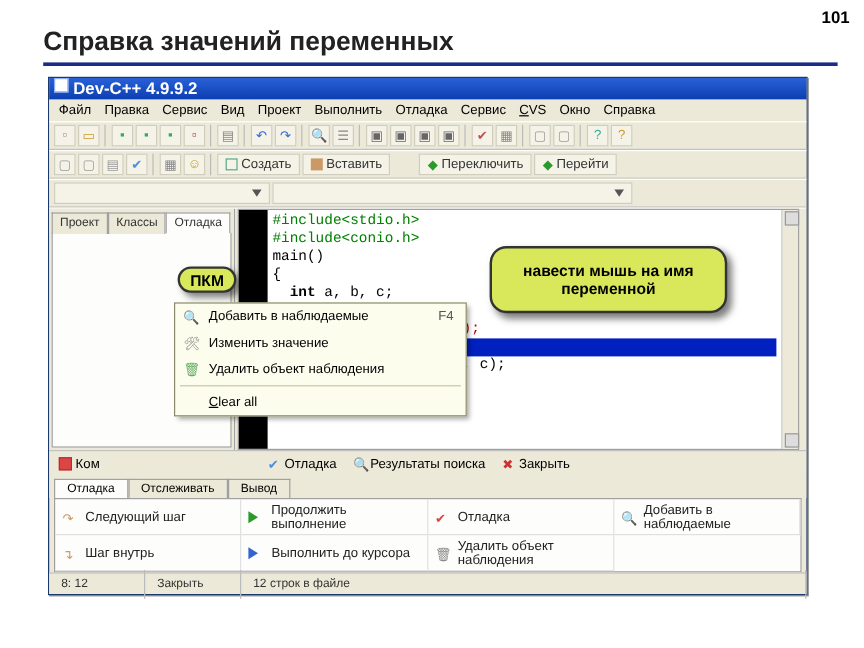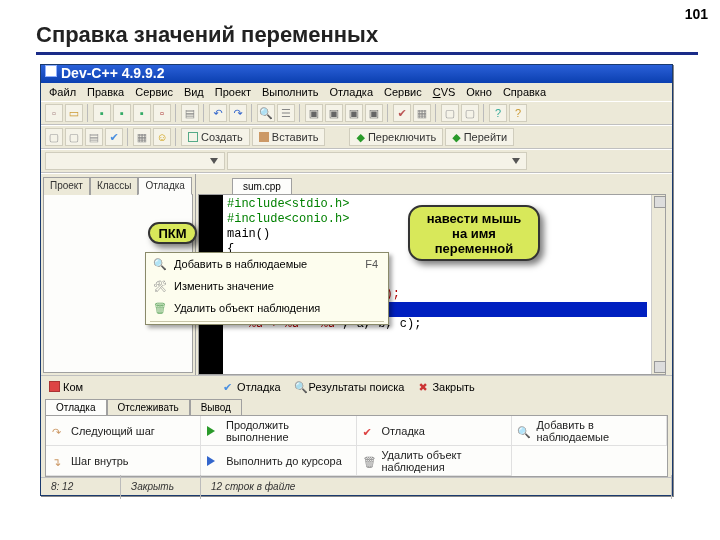--- a/index.html
+++ b/index.html
@@ -383,9 +383,6 @@
     </div>
 
     <div class="editor-area">
-      <div class="file-tabs">
-        <div class="file-tab">sum.cpp</div>
-      </div>
       <div class="editor">
         <div class="gutter"></div>
         <div class="code"><span class="pre">#include&lt;stdio.h&gt;</span>

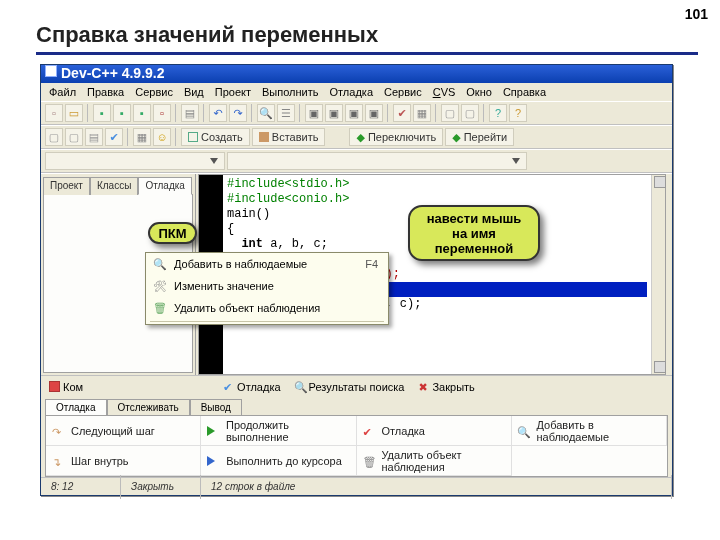--- a/index.html
+++ b/index.html
@@ -246,7 +246,7 @@
     color: #000;
   }
   .callout-pkm { top: 222px; left: 148px; width: 49px; height: 22px; }
-  .callout-hover { top: 205px; left: 408px; width: 132px; height: 56px; }
+  .callout-hover { top: 205px; left: 408px; width: 198px; height: 56px; }
 
   .ctx-menu {
     position: absolute;

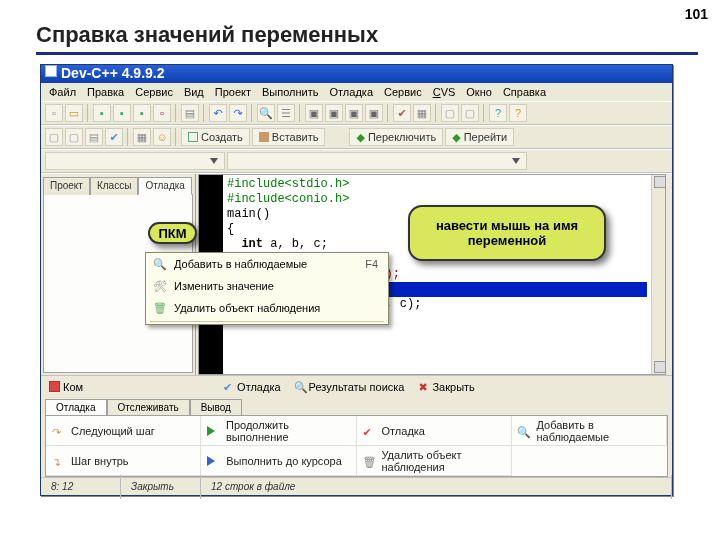--- a/index.html
+++ b/index.html
@@ -482,6 +482,10 @@
     <span>Удалить объект наблюдения</span>
   </div>
   <div class="ctx-sep"></div>
+  <div class="ctx-row">
+    <span class="ctx-ic"></span>
+    <span><u>C</u>lear all</span>
+  </div>
 </div>
 
 </body></html>

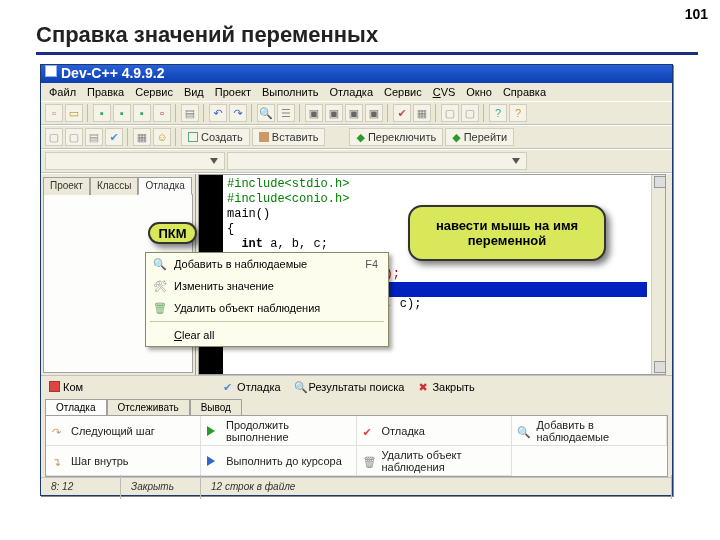--- a/index.html
+++ b/index.html
@@ -228,7 +228,7 @@
     padding: 12px 10px;
     border-right: 1px solid #bbb;
     height: 100%;
-    display: flex; align-items: center; font-style: italic;
+    display: flex; align-items: center;
   }
 
   

